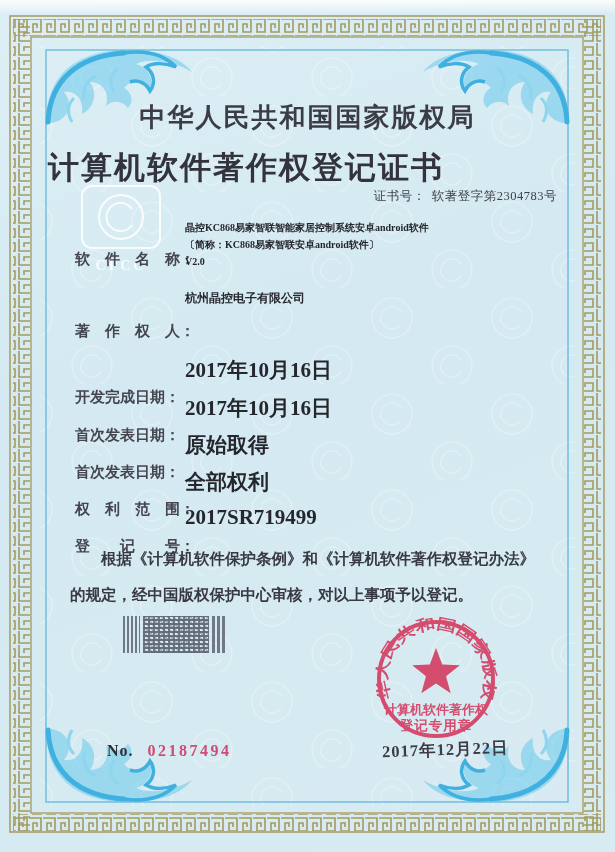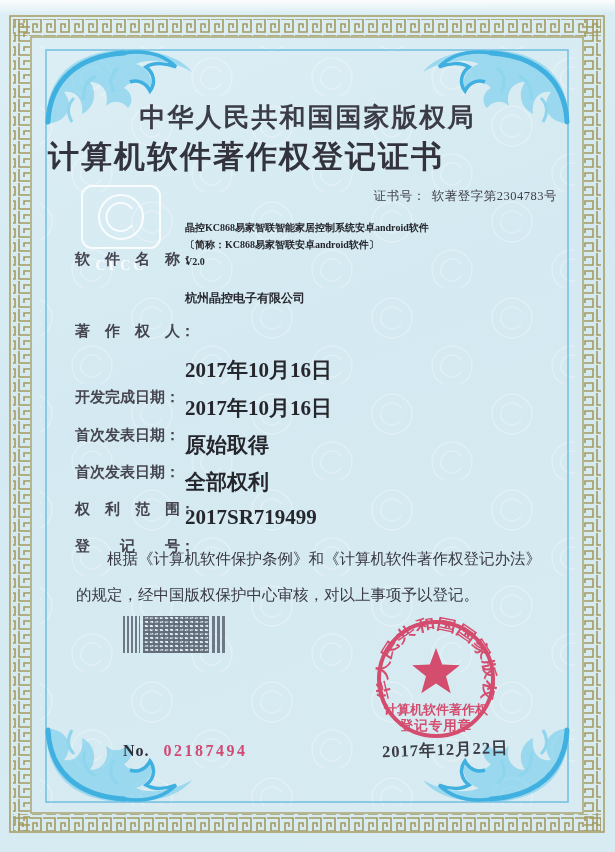--- a/index.html
+++ b/index.html
@@ -23,7 +23,7 @@
     font-size:26px;font-weight:700;letter-spacing:2px;color:#3c3c46;
   }
   .cert-title{
-    position:absolute;top:136px;left:0;width:492px;text-align:center;
+    position:absolute;top:147px;left:0;width:492px;text-align:center;
     font-size:31px;font-weight:700;letter-spacing:2px;color:#33333d;
   }
   .cert-no{

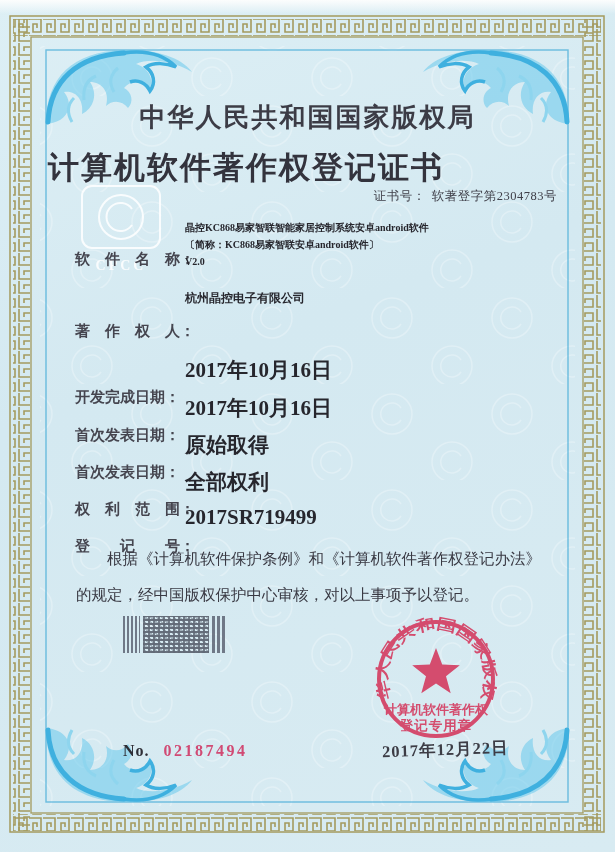--- a/index.html
+++ b/index.html
@@ -45,9 +45,9 @@
     font-size:10px;line-height:17px;color:#26262d;font-weight:700;white-space:nowrap;
   }
   .statement{
-    position:absolute;left:76px;top:541px;width:478px;
+    position:absolute;left:70px;top:541px;width:478px;
     font-size:15.5px;line-height:36px;text-indent:2em;
-    color:#393943;font-weight:400;
+    color:#393943;font-weight:700;
   }
   
   .barcode{

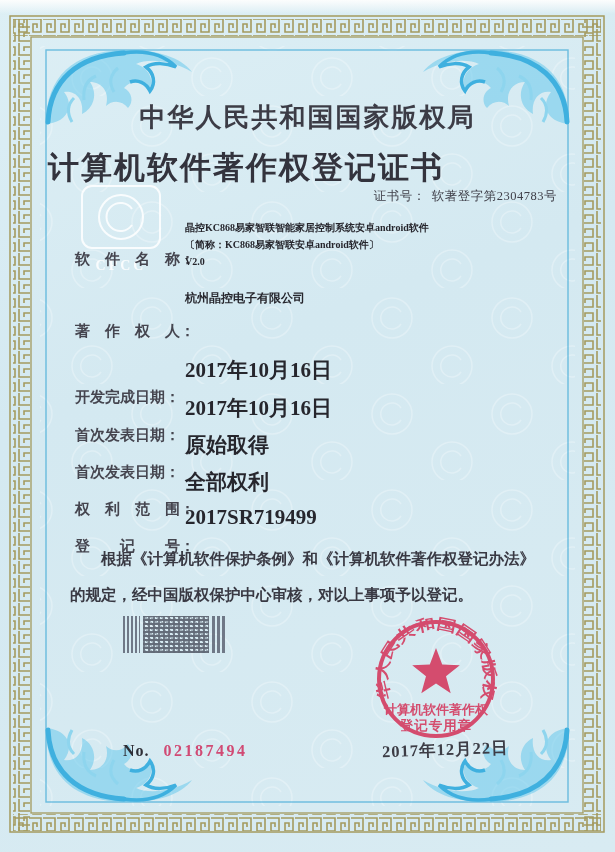--- a/index.html
+++ b/index.html
@@ -78,7 +78,7 @@
   }
   
   .serial{position:absolute;left:107px;top:742px;font-size:16px;}
-  .no-prefix{color:#2e2e36;font-weight:600;letter-spacing:1px;padding-left:16px;}
+  .no-prefix{color:#2e2e36;font-weight:600;letter-spacing:1px;}
   .no-num{color:#d14a74;font-weight:600;letter-spacing:2.5px;margin-left:10px;}
 </style>
 </head>

